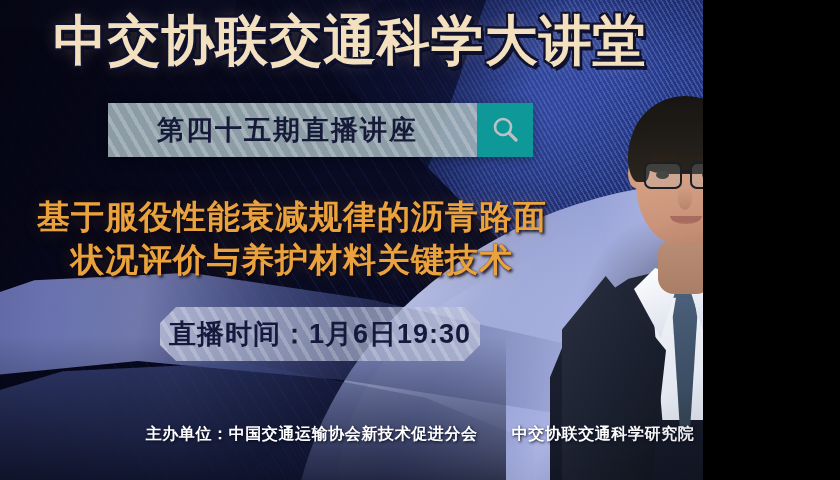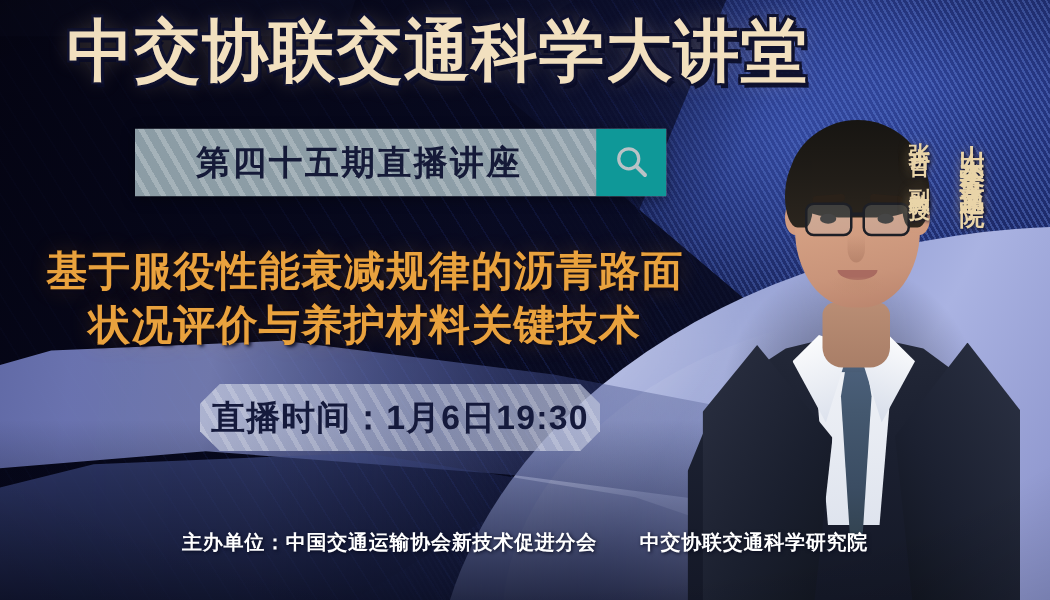--- a/index.html
+++ b/index.html
@@ -8,7 +8,7 @@
 
   #poster{
     position:relative;
-    width:840px;height:480px;
+    width:703px;height:480px;
     overflow:hidden;
     font-family:"Liberation Sans","DejaVu Sans",sans-serif;
     background:#090a22;

